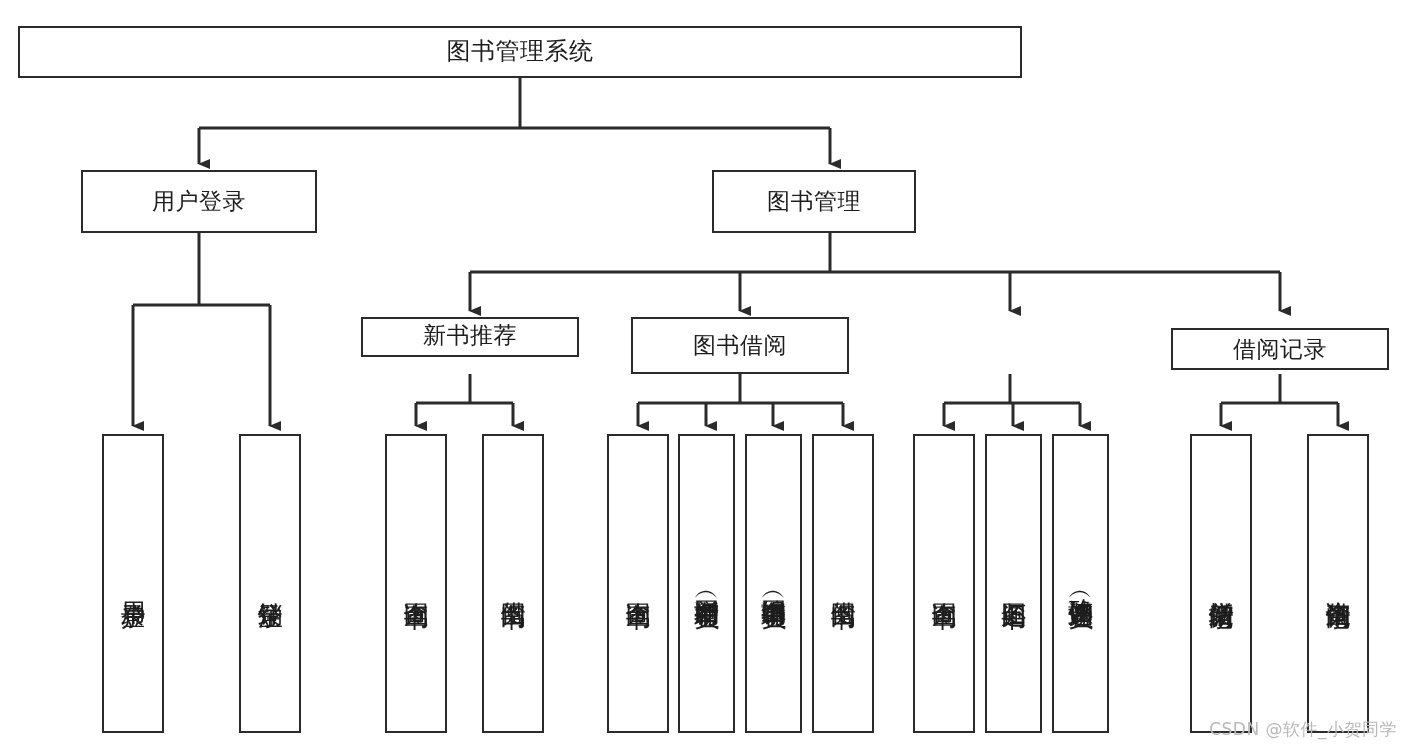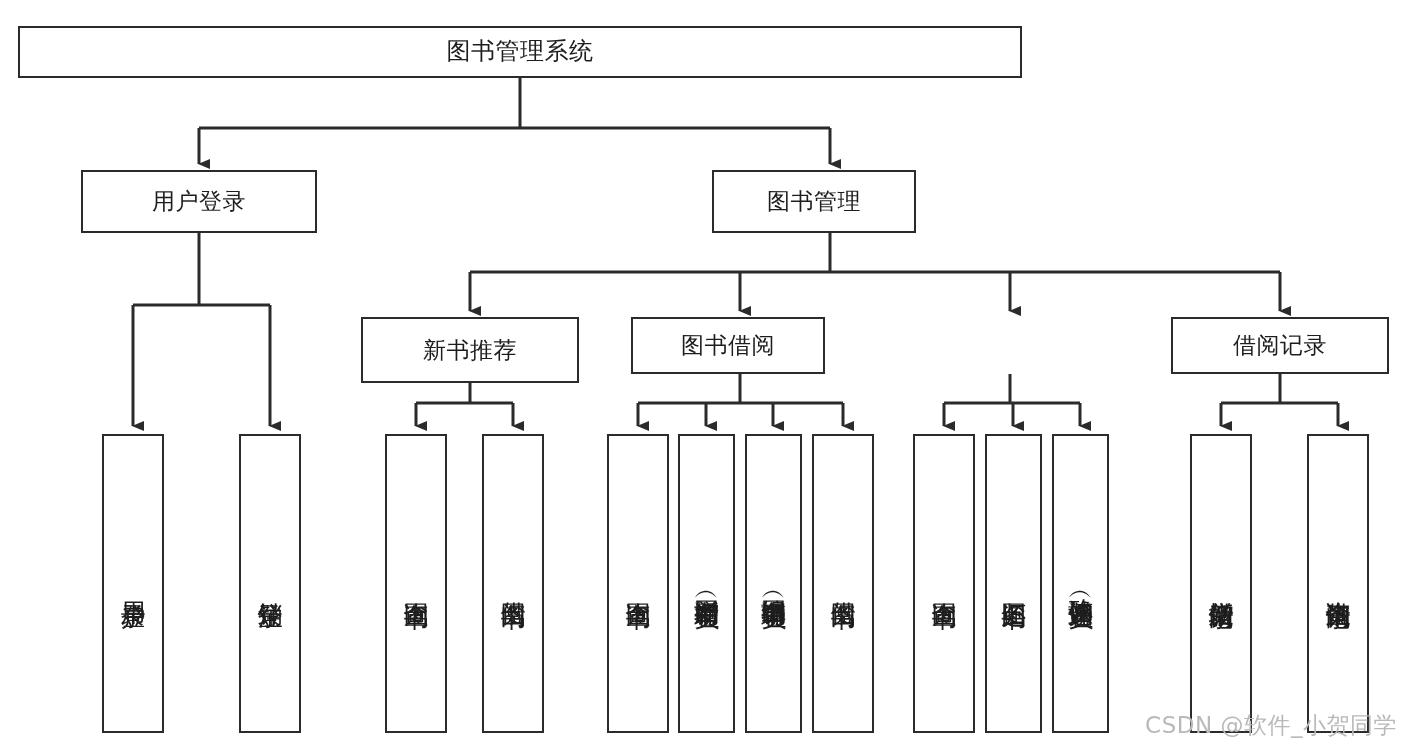--- a/index.html
+++ b/index.html
@@ -135,7 +135,7 @@
     <span class="label">图书管理</span>
   </div>
 
-  <div class="node" style="left:361px; top:317px; width:218px; height:66px;">
+  <div class="node" style="left:361px; top:317px; width:218px; height:40px;font-family:Liberation Mono, monospace;">
     <span class="label">新书推荐</span>
   </div>
   <div class="node" style="left:631px; top:317px; width:194px; height:57px;">

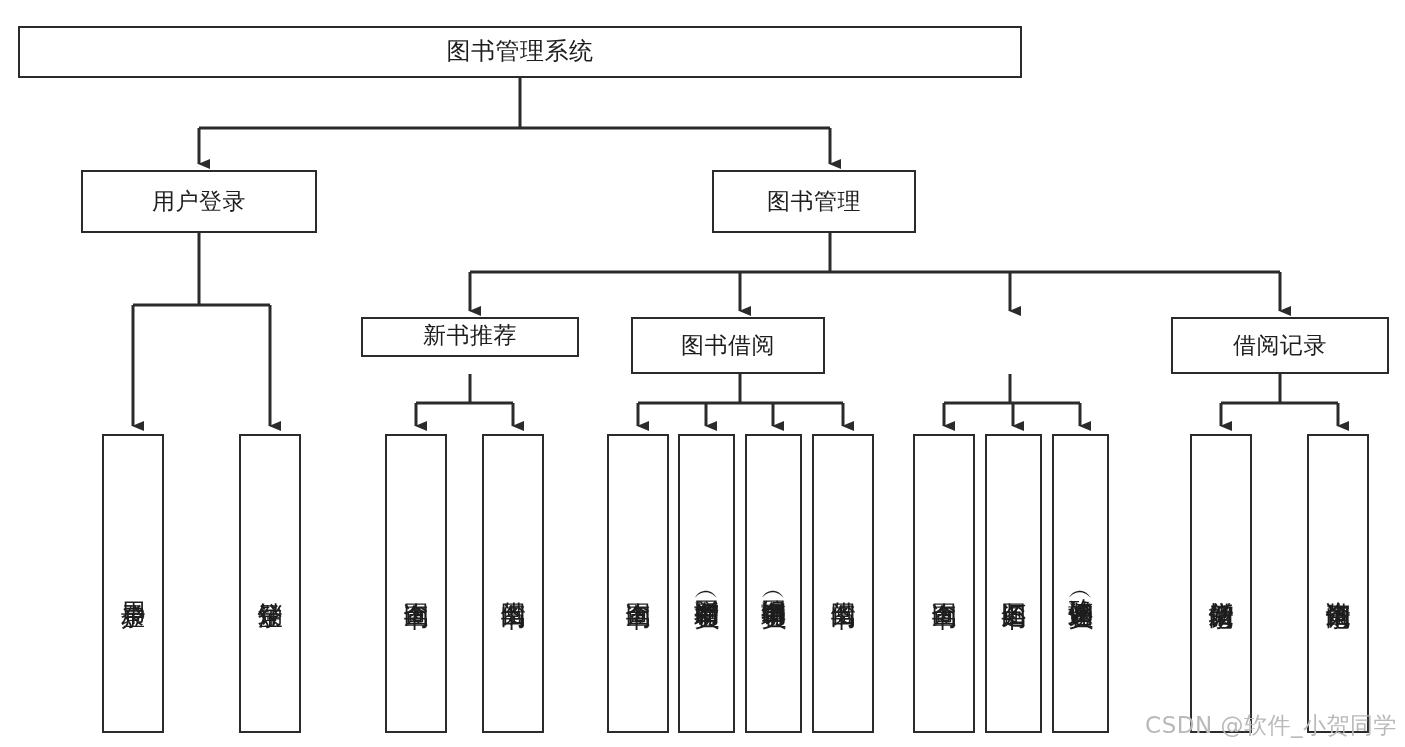--- a/index.html
+++ b/index.html
@@ -138,7 +138,7 @@
   <div class="node" style="left:361px; top:317px; width:218px; height:40px;font-family:Liberation Mono, monospace;">
     <span class="label">新书推荐</span>
   </div>
-  <div class="node" style="left:631px; top:317px; width:194px; height:57px;">
+  <div class="node" style="left:631px; top:317px; width:218px; height:57px;">
     <span class="label">图书借阅</span>
   </div>
   <div class="node" style="left:1171px; top:317px; width:218px; height:57px;">

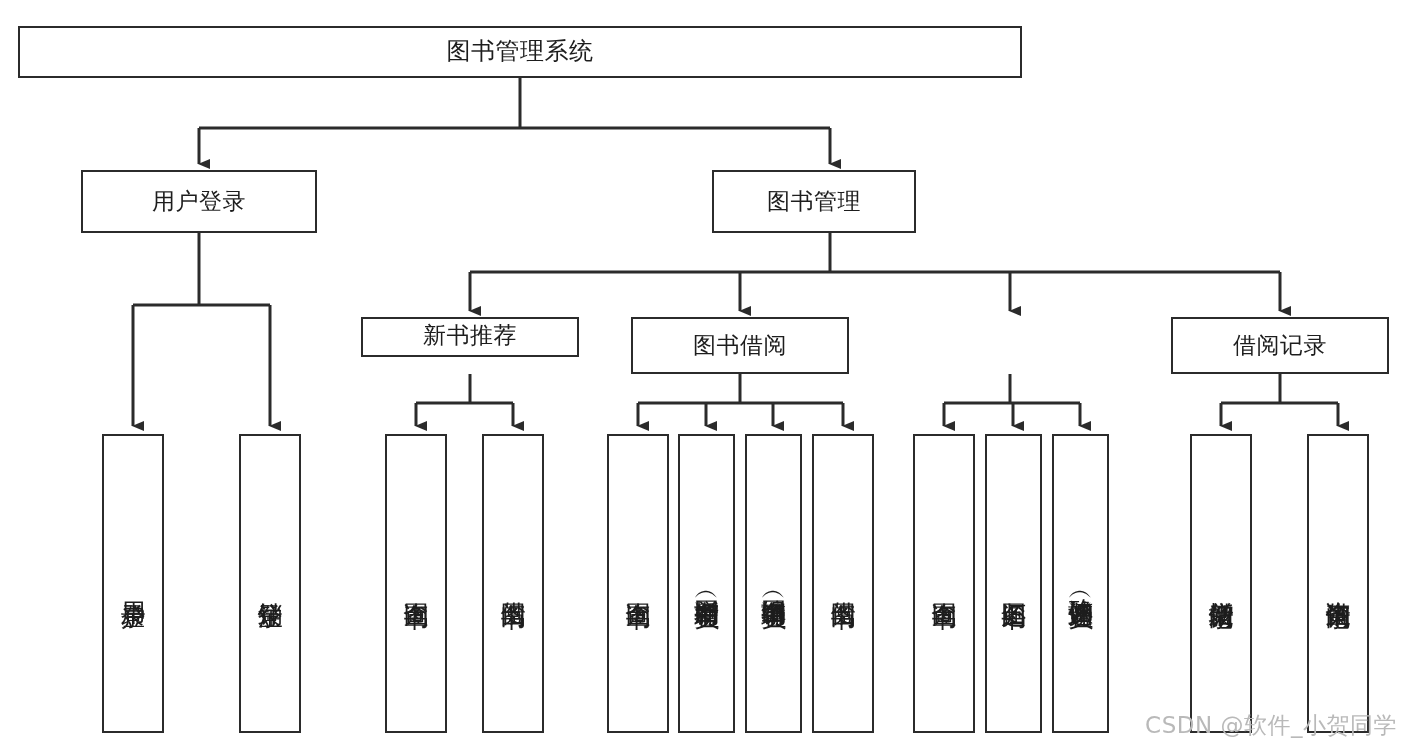--- a/index.html
+++ b/index.html
@@ -141,7 +141,7 @@
   <div class="node" style="left:631px; top:317px; width:218px; height:57px;">
     <span class="label">图书借阅</span>
   </div>
-  <div class="node" style="left:1171px; top:317px; width:218px; height:57px;">
+  <div class="node" style="left:1171px; top:328px; width:218px; height:42px;">
     <span class="label">借阅记录</span>
   </div>
 

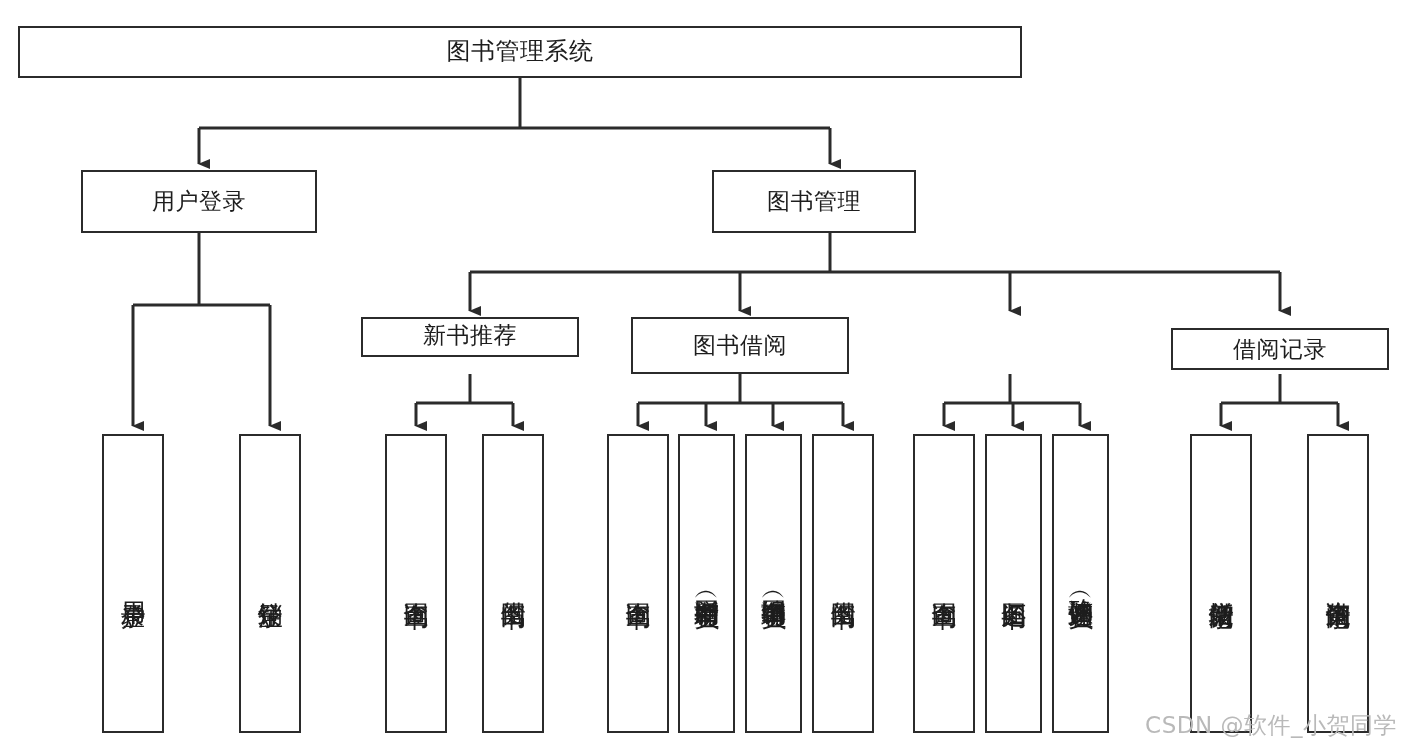--- a/index.html
+++ b/index.html
@@ -62,7 +62,7 @@
     position: absolute;
     right: 8px;
     bottom: 6px;
-    font-size: 23px;
+    font-size: 17px;
     color: #b9b9b9;
     letter-spacing: 0.5px;
     white-space: nowrap;

